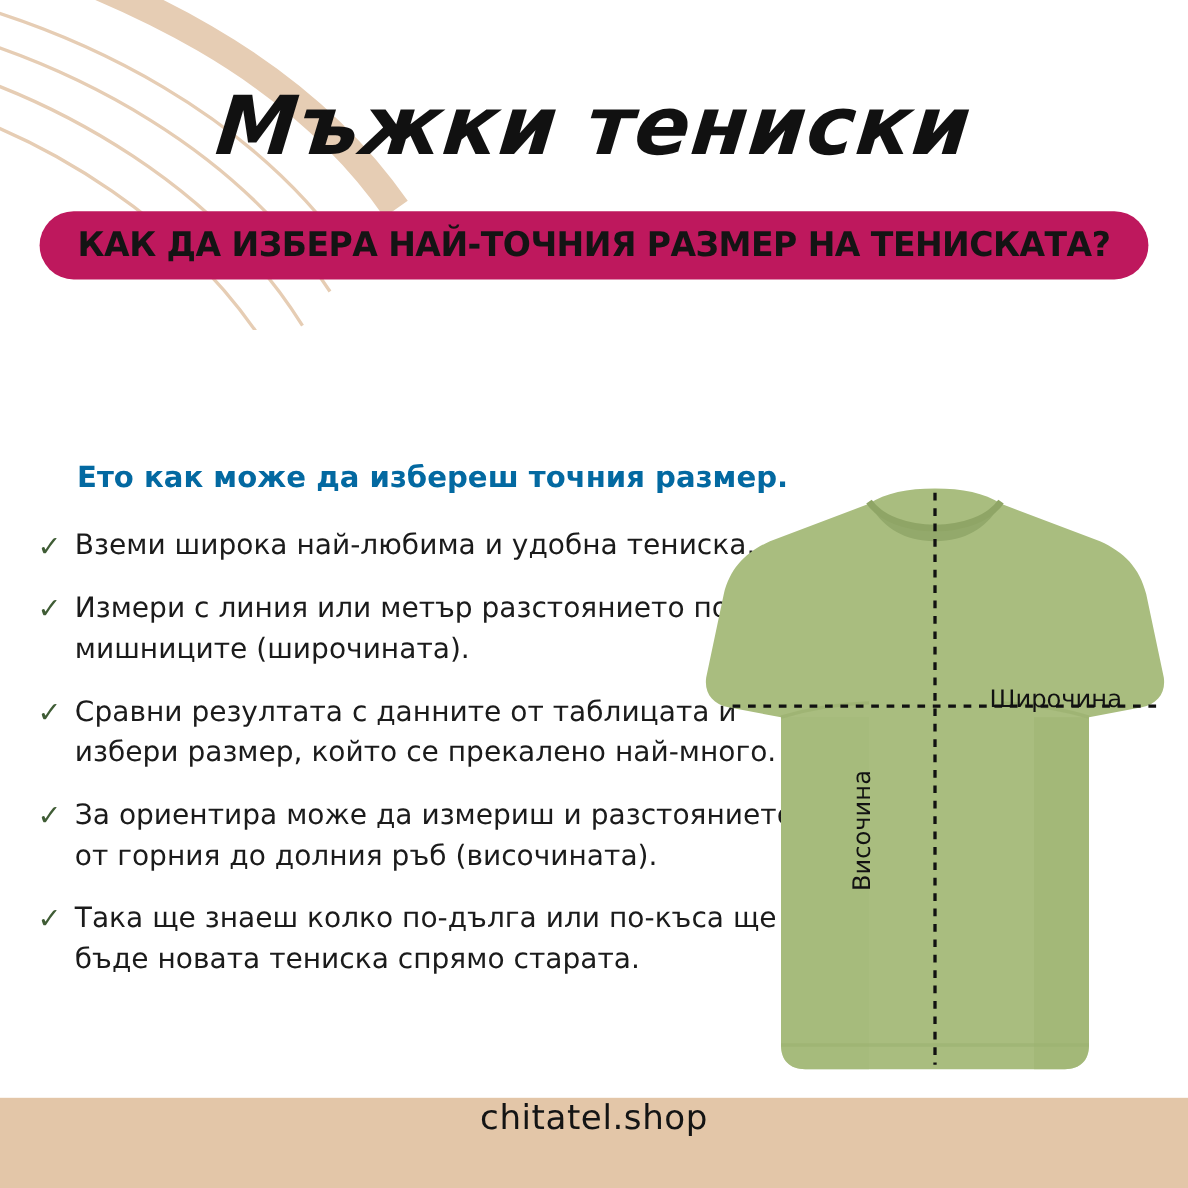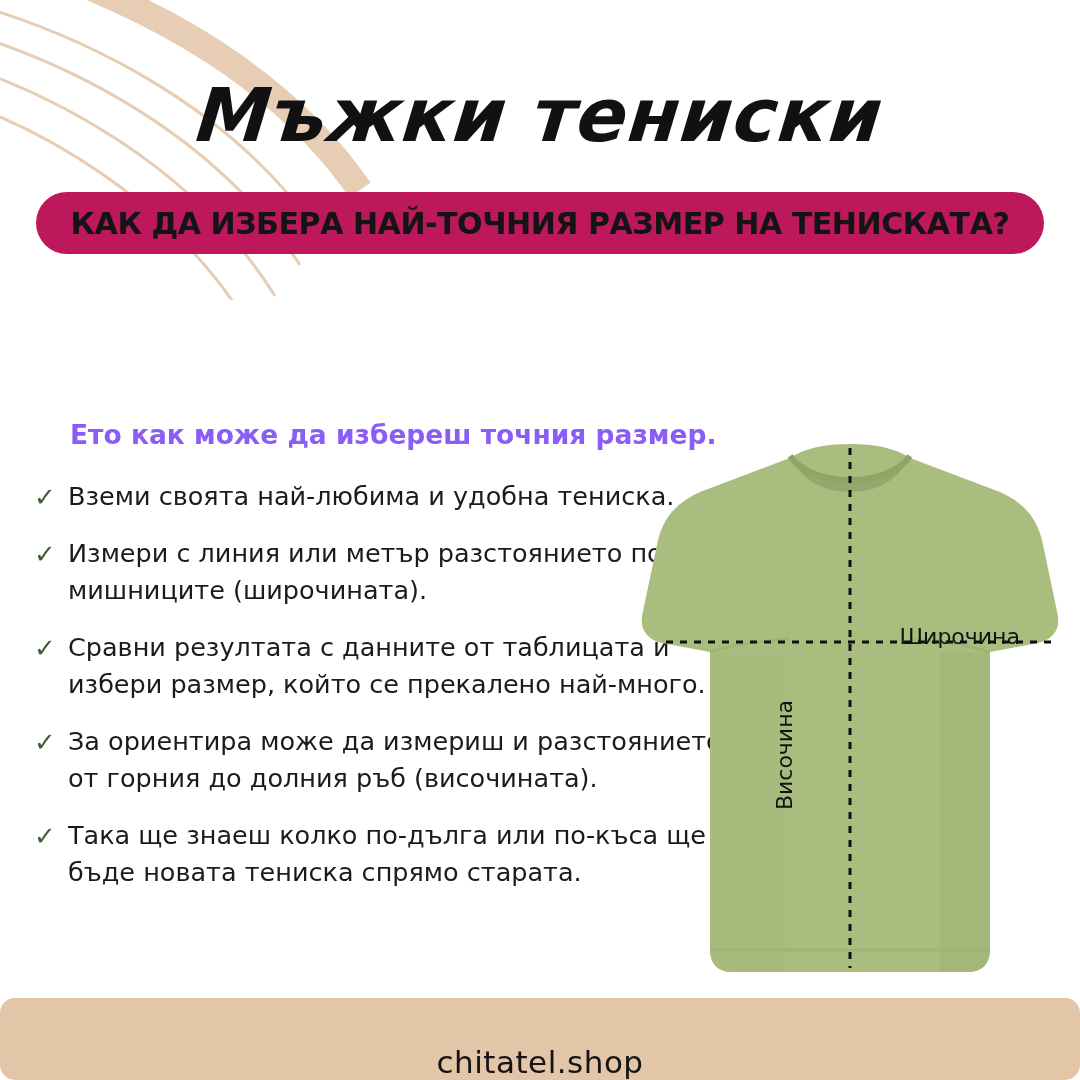--- a/index.html
+++ b/index.html
@@ -82,7 +82,7 @@
     font-size: 26.5px;
     line-height: 42px;
     font-weight: 700;
-    color: #8b5cf6;
+    color: #0369a1;
   }
 
   

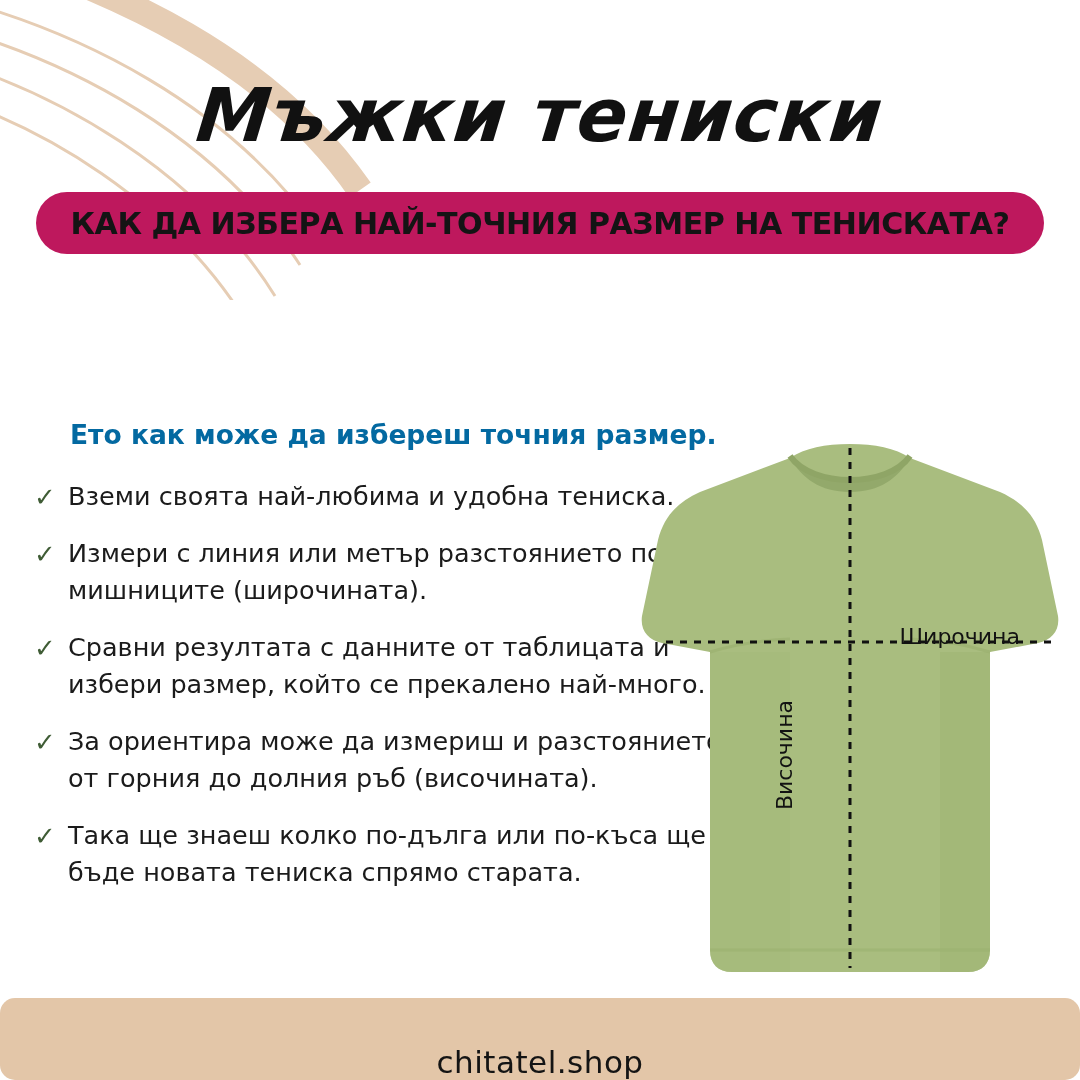--- a/index.html
+++ b/index.html
@@ -184,7 +184,7 @@
   <div class="list">
     <div class="list-item">
       <span class="check">✓</span>
-      <span class="li-text">Вземи своята най-любима и удобна тениска.</span>
+      <span class="li-text">Вземи широка най-любима и удобна тениска.</span>
     </div>
     <div class="list-item">
       <span class="check">✓</span>

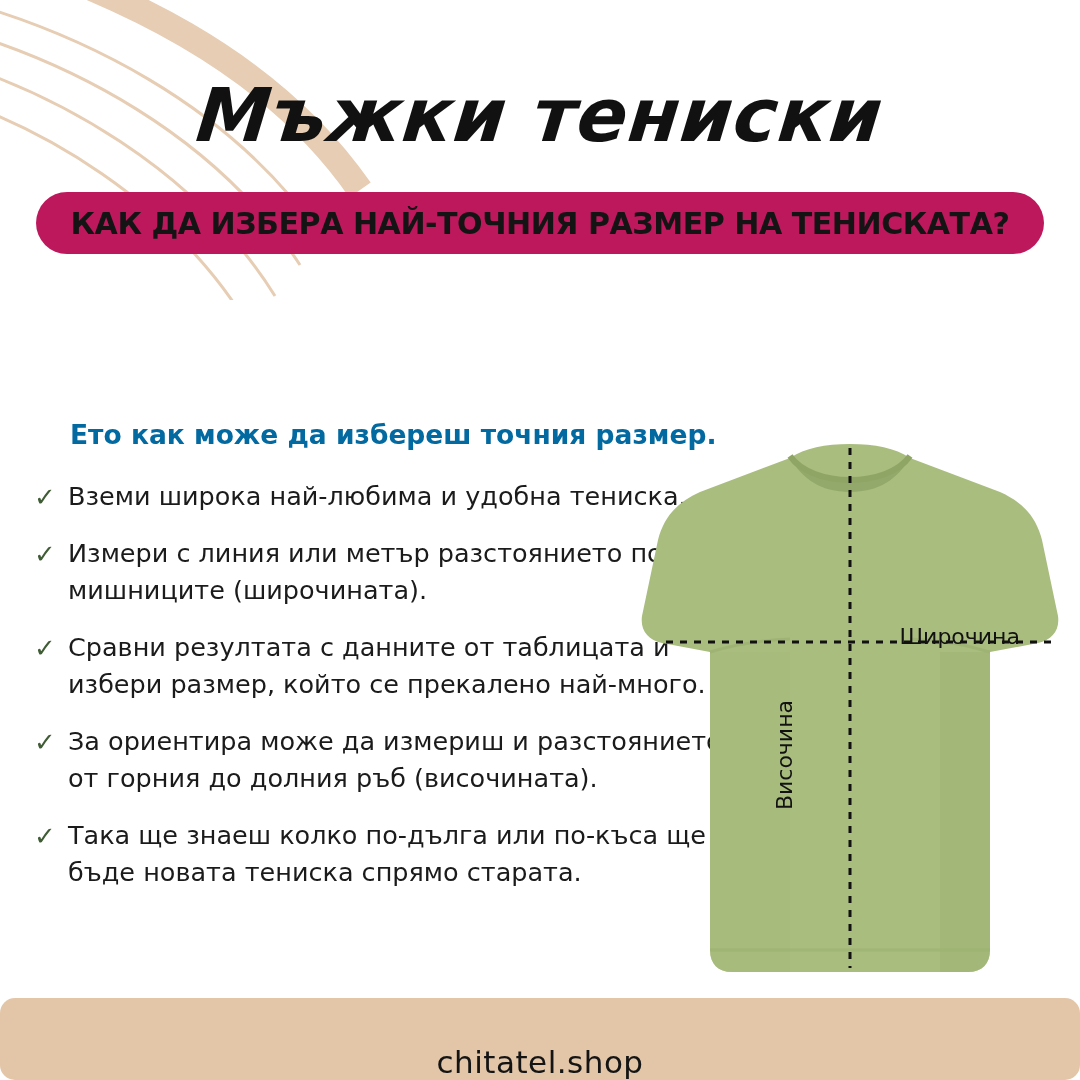--- a/index.html
+++ b/index.html
@@ -148,9 +148,8 @@
     height: 82px;
     background: #e3c6a8;
     display: flex;
-    align-items: flex-end;
+    align-items: flex-start;
     justify-content: center;
-    border-radius: 15px;
   }
   .footer-text {
     font-size: 31px;

